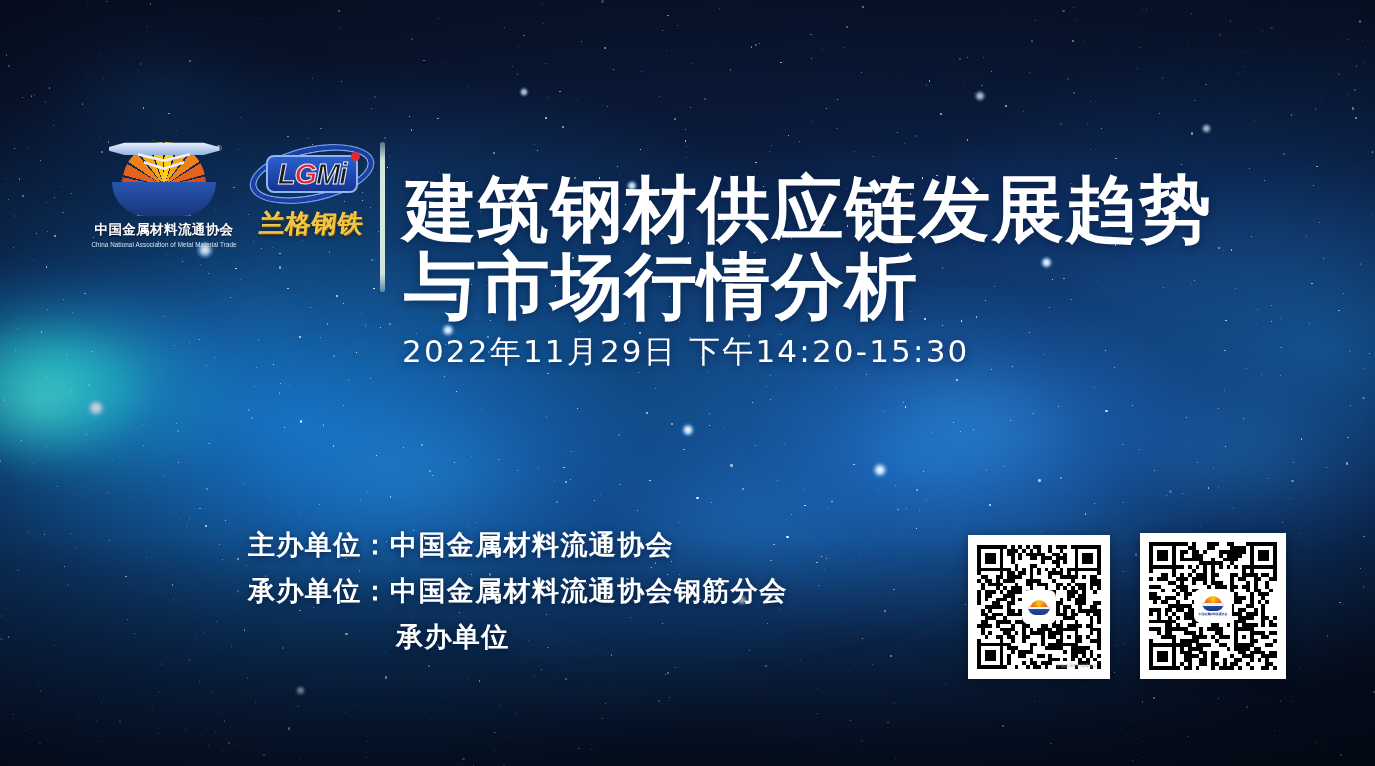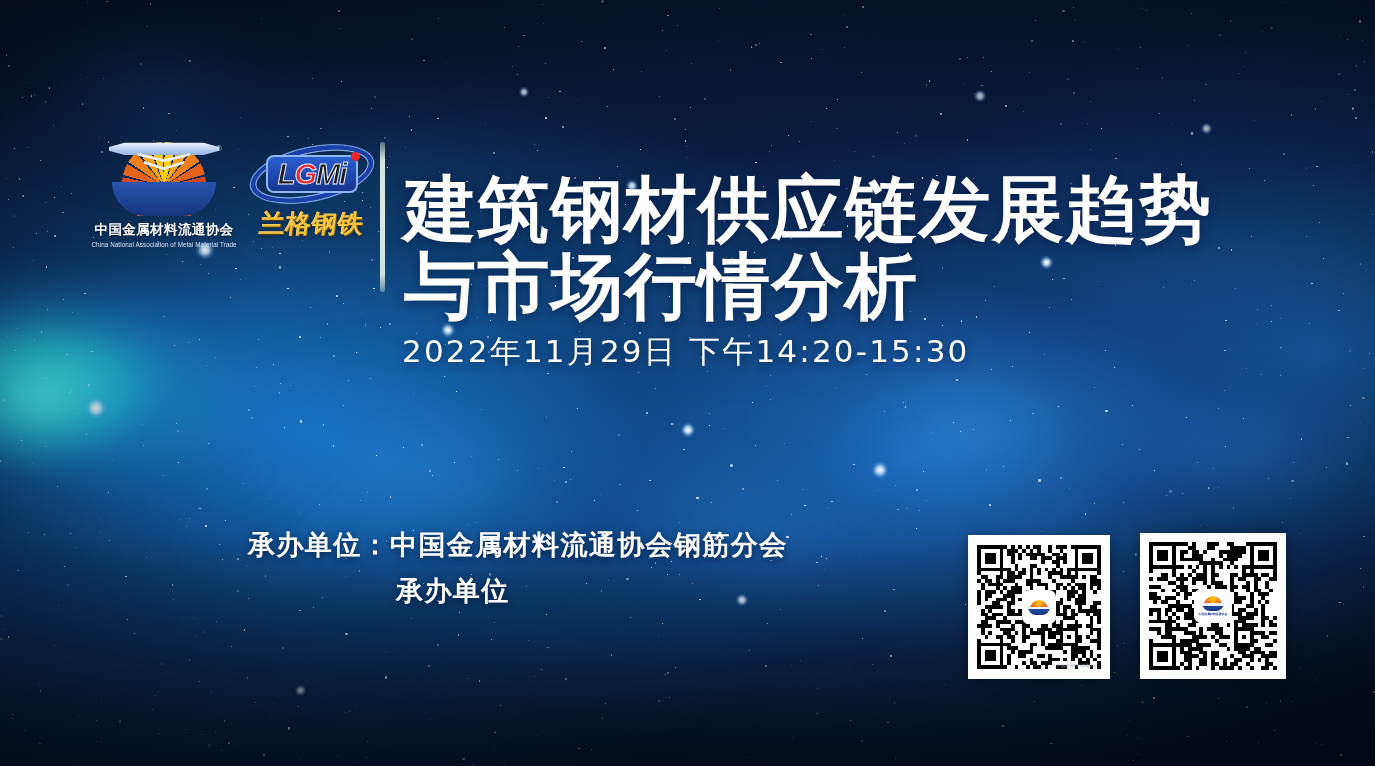--- a/index.html
+++ b/index.html
@@ -1312,6 +1312,7 @@
   <div class="date">2022年11月29日  下午14:20-15:30</div>
 
   <div class="orgs" id="orgs">
+      <div class="org-line">主办单位：中国金属材料流通协会</div>
       <div class="org-line">承办单位：中国金属材料流通协会钢筋分会</div>
       <div class="org-line indent">承办单位</div>
     </div>

